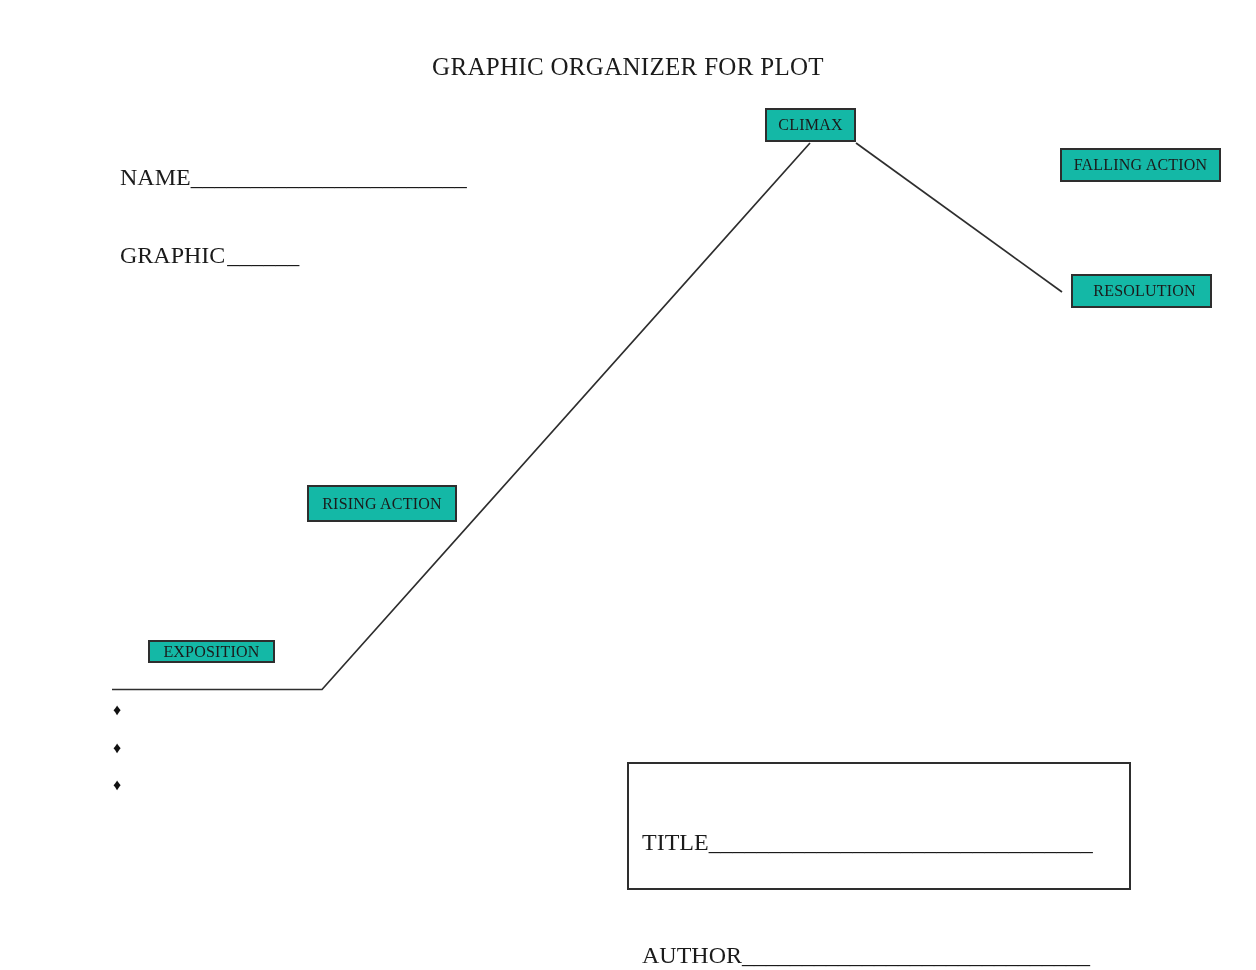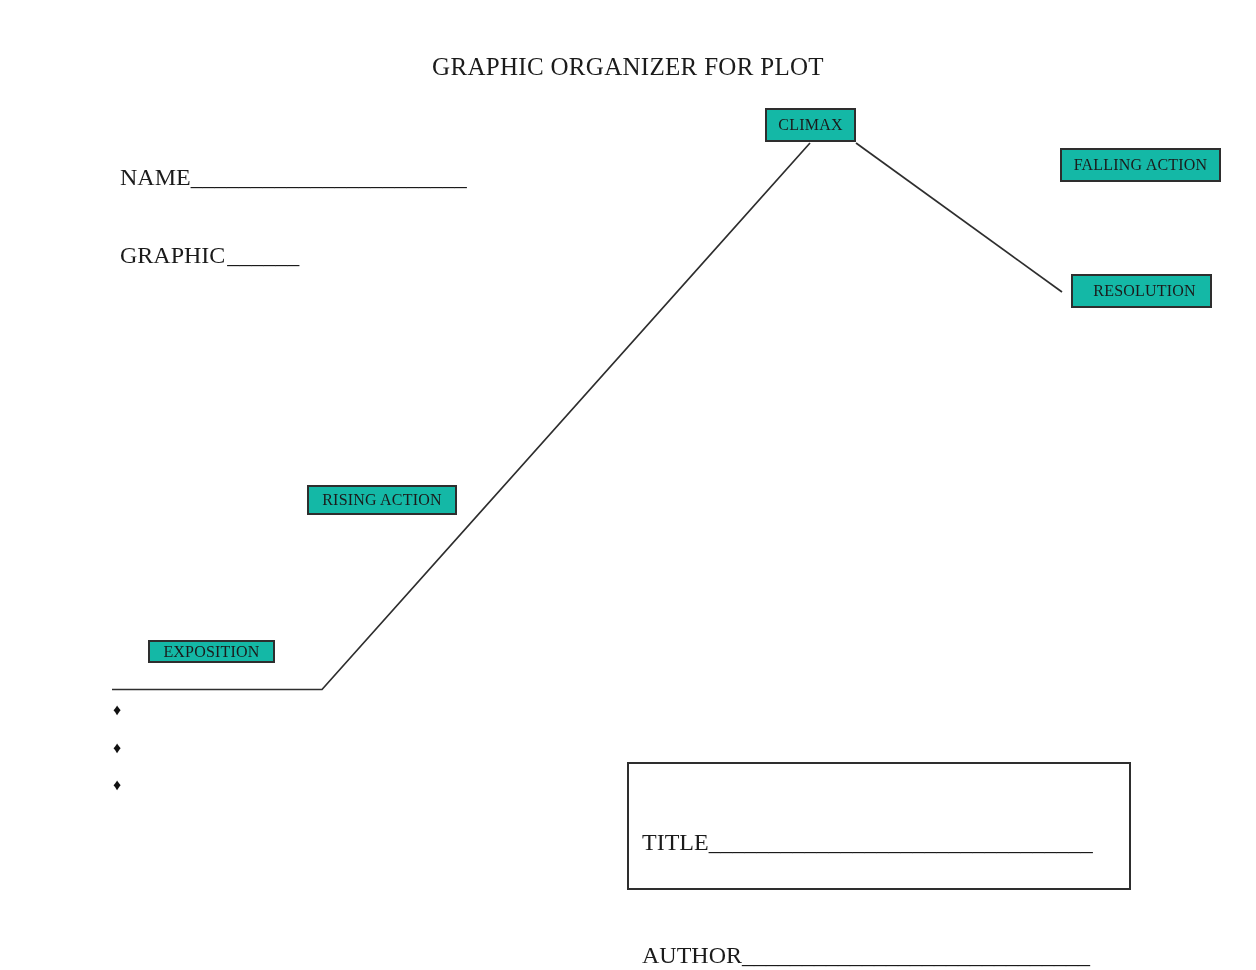--- a/index.html
+++ b/index.html
@@ -63,7 +63,7 @@
   .node-climax        { left: 765px;  top: 108px; width: 91px;  height: 34px; }
   .node-falling       { left: 1060px; top: 148px; width: 161px; height: 34px; }
   .node-resolution    { left: 1071px; top: 274px; width: 141px; height: 34px; padding-left: 6px; }
-  .node-rising        { left: 307px;  top: 485px; width: 150px; height: 30px; }
+  .node-rising        { left: 307px;  top: 485px; width: 150px; height: 37px; }
   .node-exposition    { left: 148px;  top: 640px; width: 127px; height: 23px; }
 
   .bullet-list {

